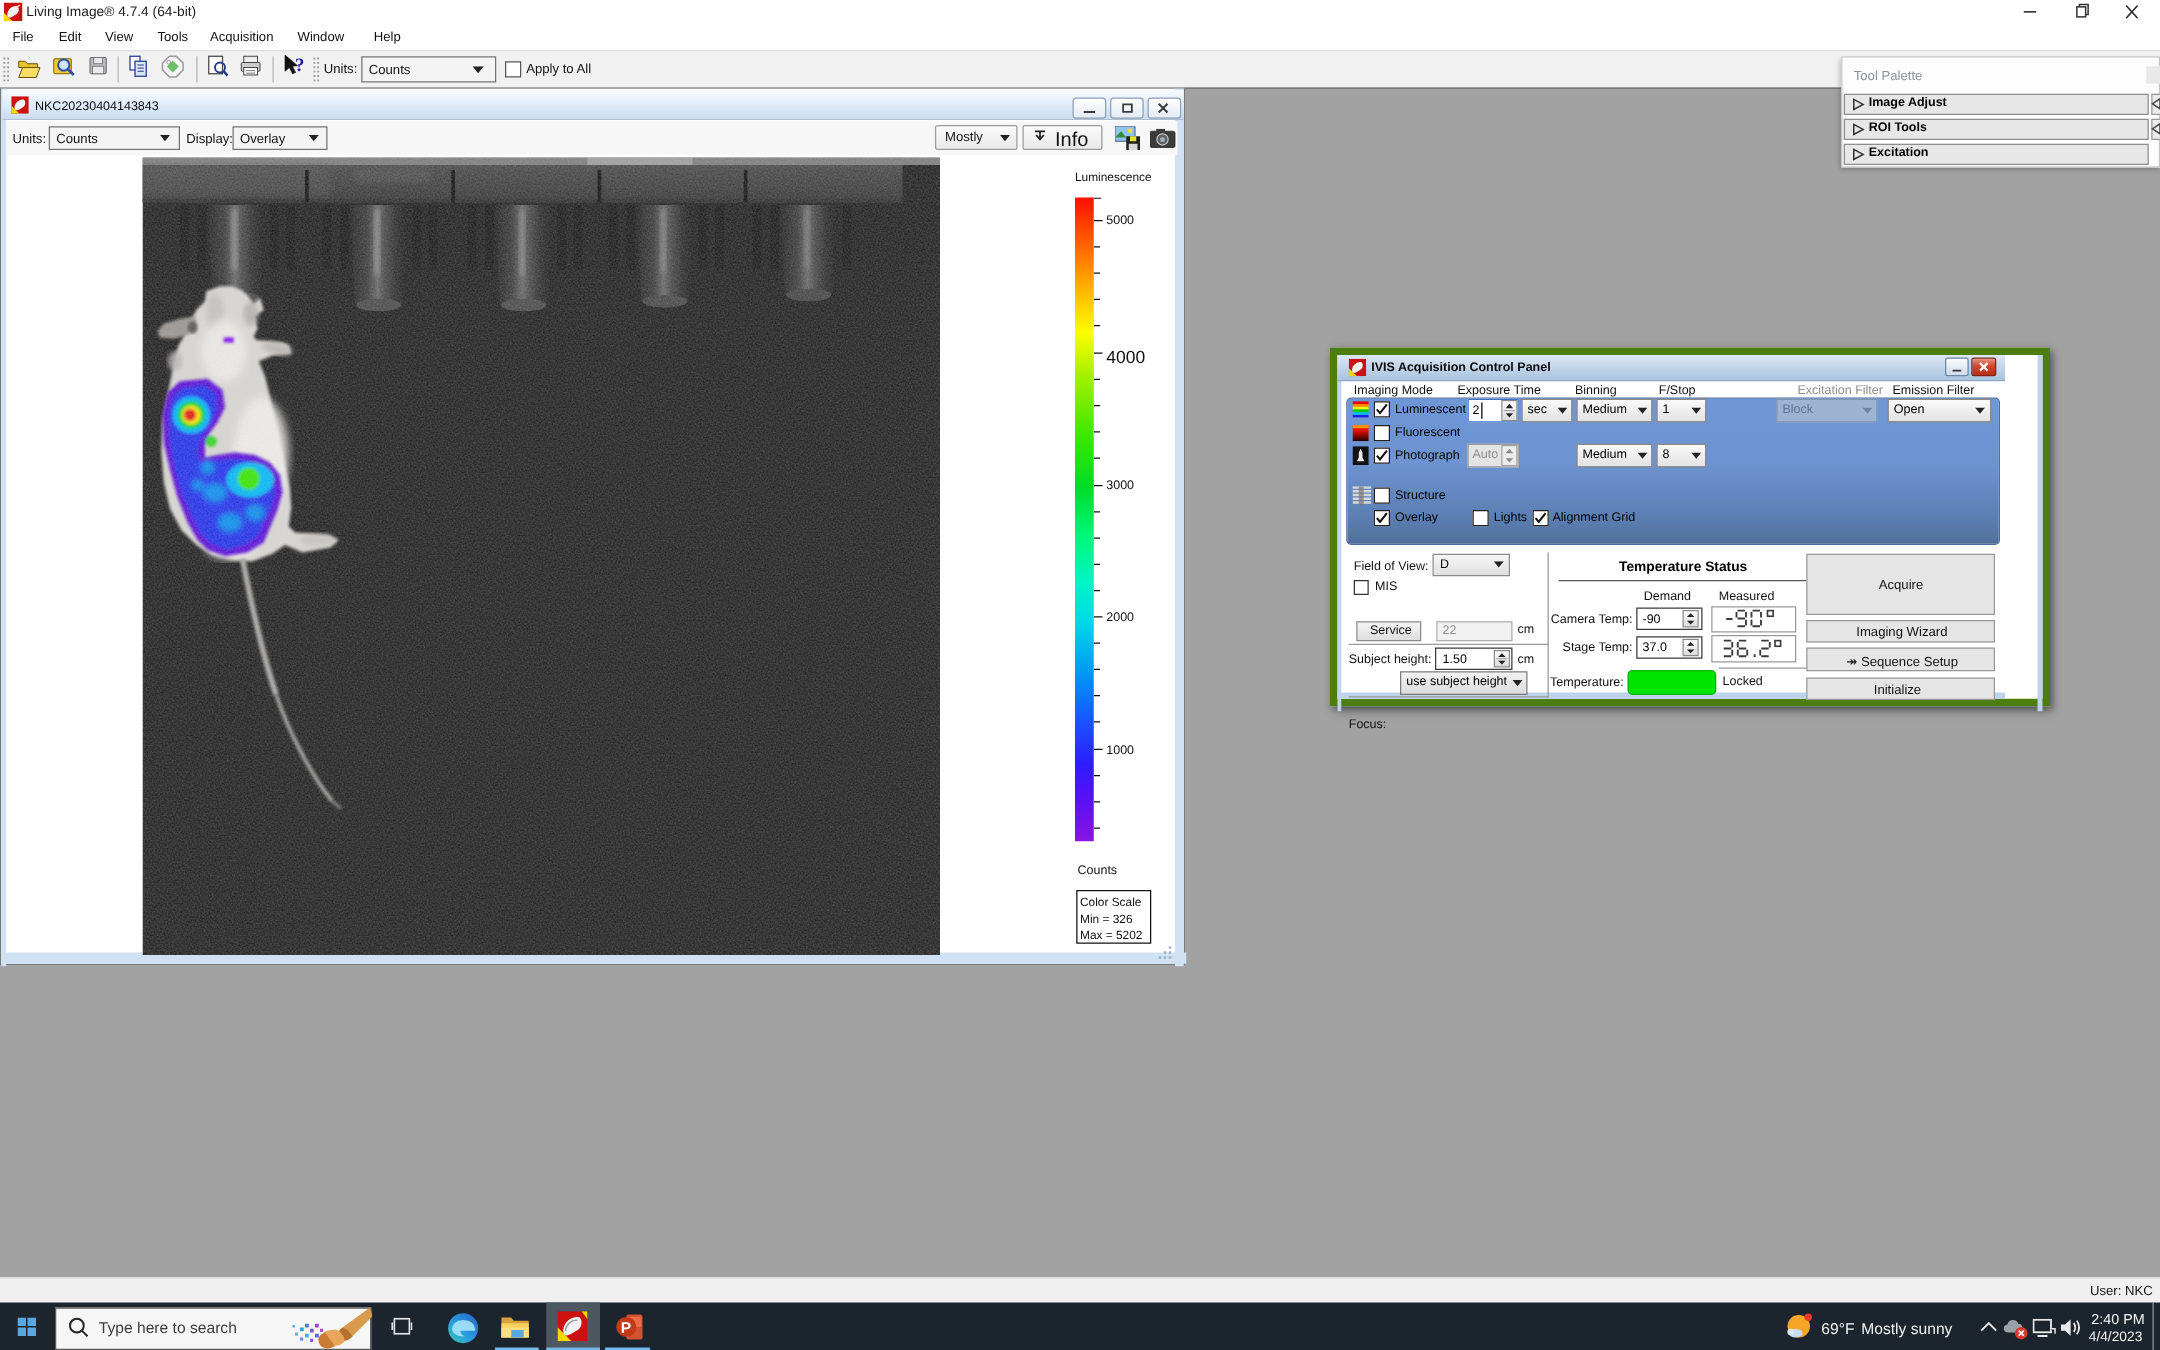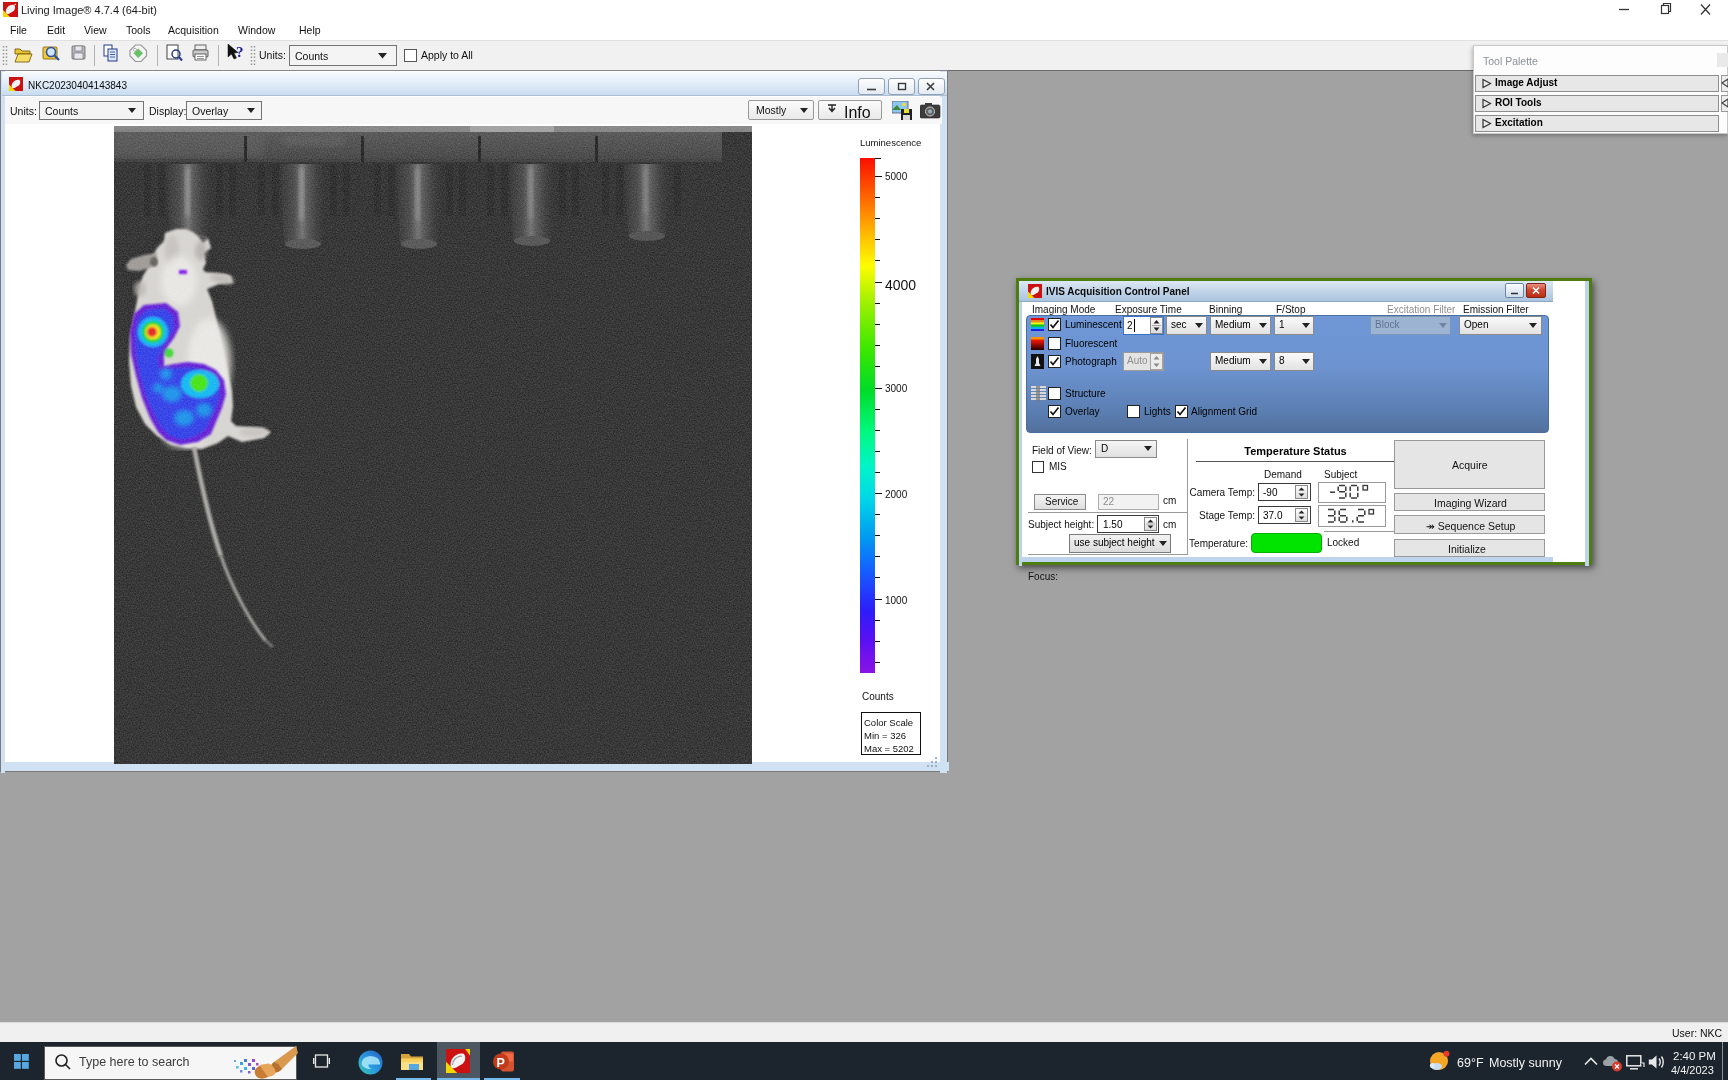--- a/index.html
+++ b/index.html
@@ -362,7 +362,7 @@
   <div class="tx" style="left:863px;top:645px;font-size:9.5px;color:#111;line-height:13px;">Color Scale<br>Min = 326<br>Max = 5202</div>
 </div>
 
-<div class="abs" style="left:1016px;top:278px;width:576px;height:287px;background:#ffffff;border:3px solid #4d7c0f;box-shadow:2px 3px 7px rgba(0,0,0,0.55);">
+<div class="abs" style="left:1064px;top:278px;width:576px;height:287px;background:#ffffff;border:6px solid #4d7c0f;box-shadow:2px 3px 7px rgba(0,0,0,0.55);">
 
   <div class="abs" style="left:0;top:0;width:3px;height:285px;background:#bdd4ec;"></div>
   <div class="abs" style="right:0;top:0;width:4px;height:285px;background:#bdd4ec;"></div>

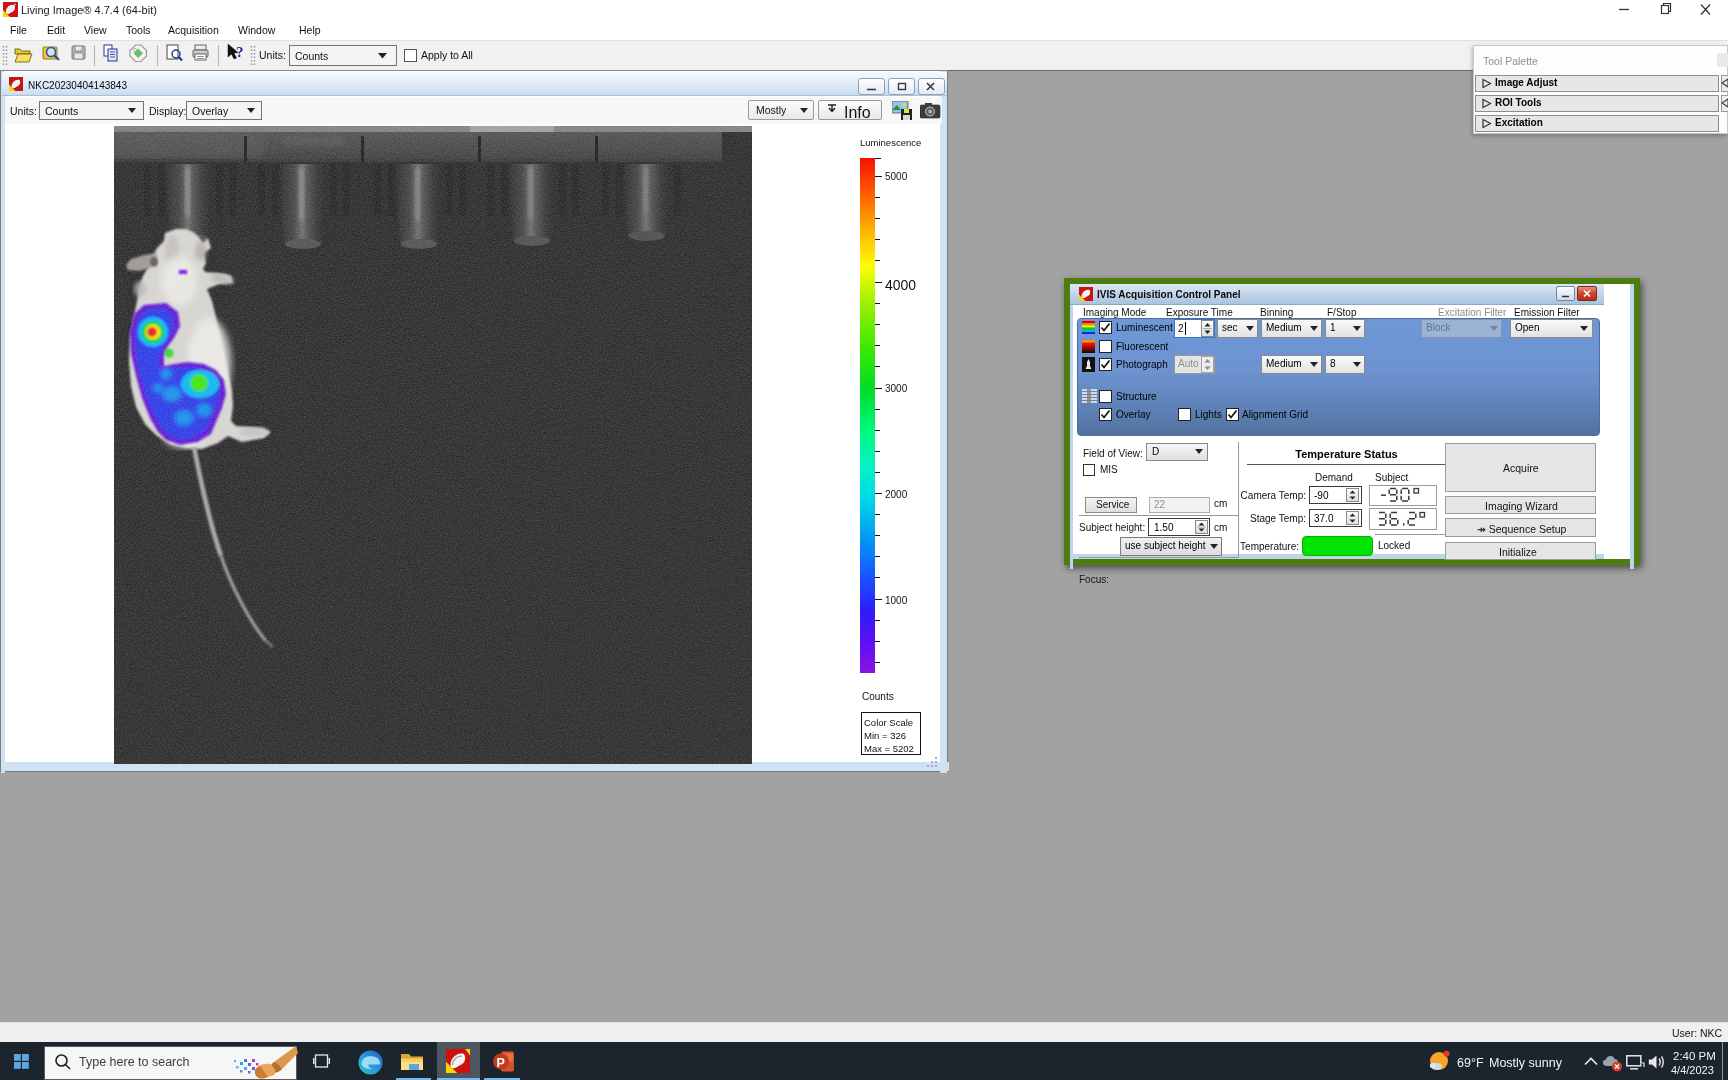--- a/index.html
+++ b/index.html
@@ -546,7 +546,7 @@
   <div class="tx" style="left:177px;top:164px;width:199px;text-align:center;font-size:11px;font-weight:bold;color:#000;">Temperature Status</div>
   <div class="abs" style="left:177px;top:180px;width:199px;height:1px;background:#555;"></div>
   <div class="tx" style="left:245px;top:188px;font-size:10px;color:#111;">Demand</div>
-  <div class="tx" style="left:305px;top:188px;font-size:10px;color:#111;">Subject</div>
+  <div class="tx" style="left:305px;top:188px;font-size:10px;color:#111;">Measured</div>
   <div class="tx" style="left:150px;top:206px;width:86px;text-align:right;font-size:10px;color:#111;">Camera Temp:</div>
   <div class="abs" style="left:239px;top:202px;width:53px;height:18px;background:#fff;border:1.5px solid #3a3a3a;"></div>
   <div class="tx" style="left:244px;top:206px;font-size:10px;color:#000;">-90</div>

